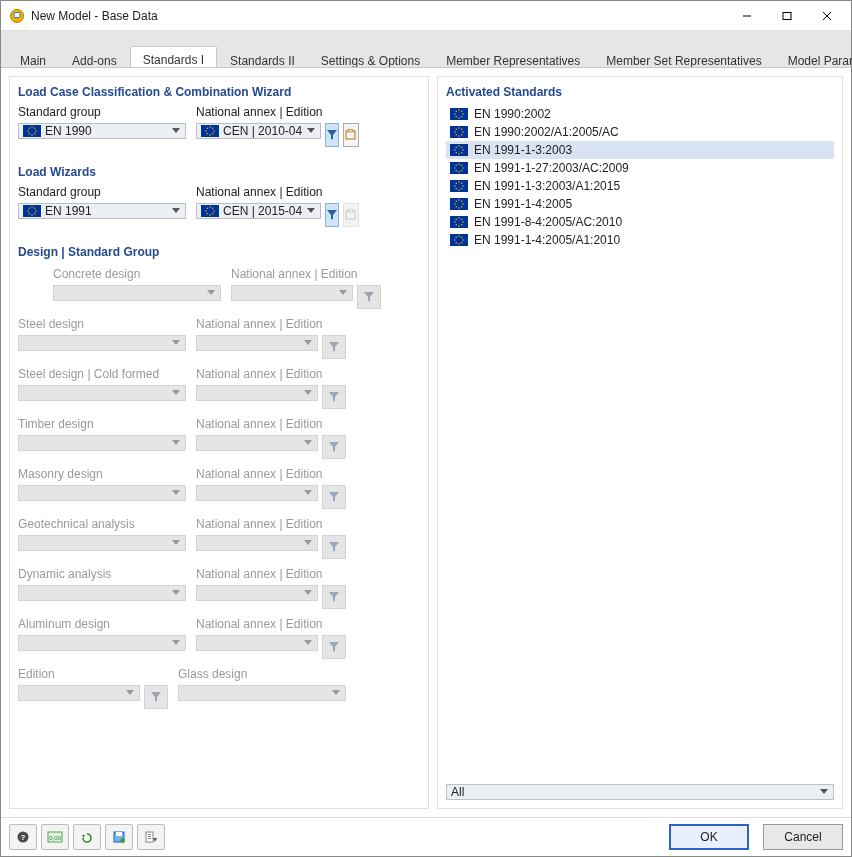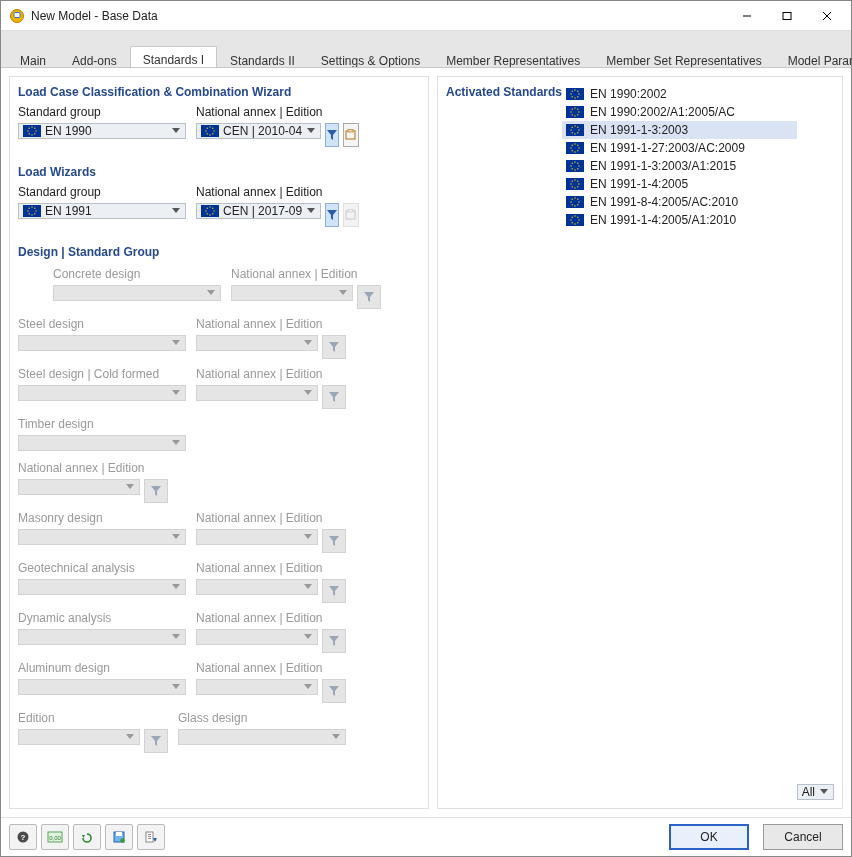--- a/index.html
+++ b/index.html
@@ -17,7 +17,7 @@
 
   .content { flex: 1; display: flex; padding: 8px; gap: 8px; background: #fff; border-top: 1px solid #c8c8c8; overflow: hidden; }
   .left { width: 420px; border: 1px solid #e0e0e0; padding: 8px; overflow: hidden; }
-  .right { flex: 1; border: 1px solid #e0e0e0; padding: 8px; display: flex; flex-direction: row; }
+  .right { flex: 1; border: 1px solid #e0e0e0; padding: 8px; display: flex; flex-direction: column; }
 
   .section-title { color: #264a8f; font-weight: bold; margin-bottom: 6px; }
   .field-row { display: flex; gap: 10px; margin-bottom: 6px; }

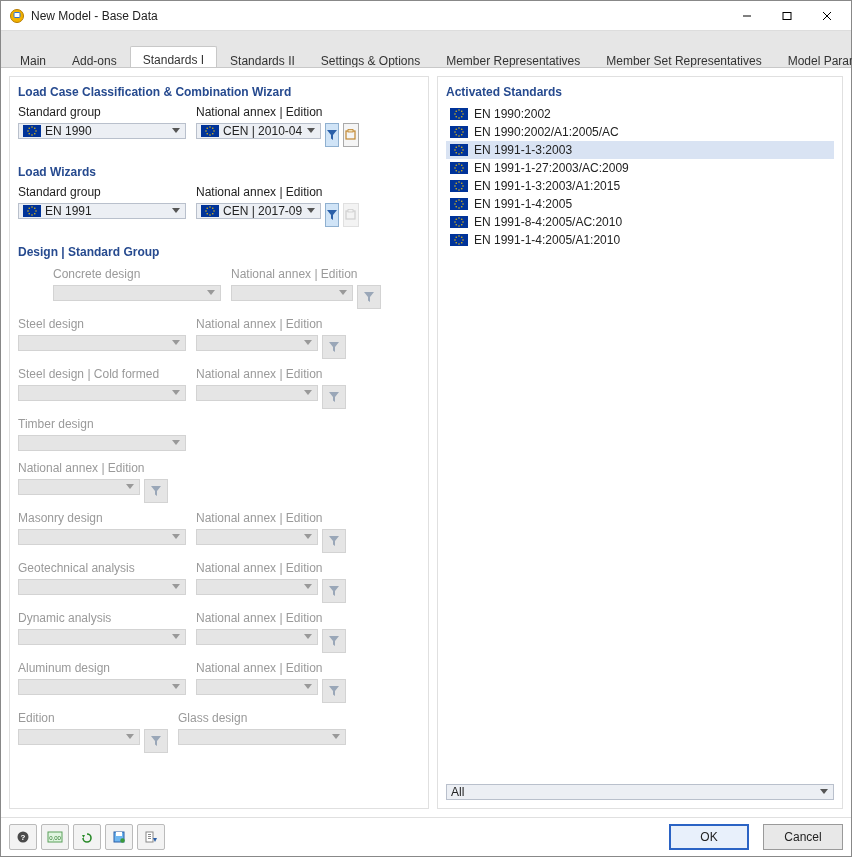--- a/index.html
+++ b/index.html
@@ -218,7 +218,7 @@
                     </g>
                   </svg>
                 </span>
-              <span class="val">CEN | 2017-09</span>
+              <span class="val">CEN | 2015-04</span>
               <span class="caret">
                   <svg width="8" height="6" viewBox="0 0 8 6">
                     <polygon points="0,0 8,0 4,5" fill="#555"></polygon>

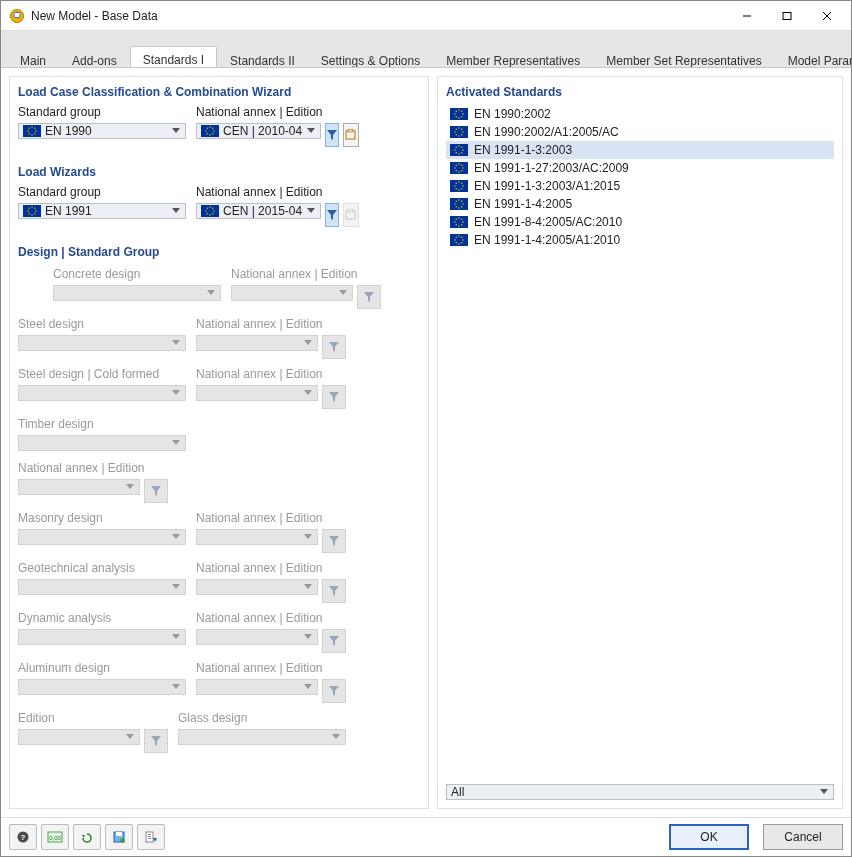--- a/index.html
+++ b/index.html
@@ -336,7 +336,7 @@
       </div>
     </div>
           </div>
-          <div class="field-row" style="margin-top: 8px; flex-direction: column;">
+          <div class="field-row" style="margin-top: 8px;">
     <div class="field-col c1">
       <div class="field-label disabled">Timber design</div>
       <div class="select disabled">

